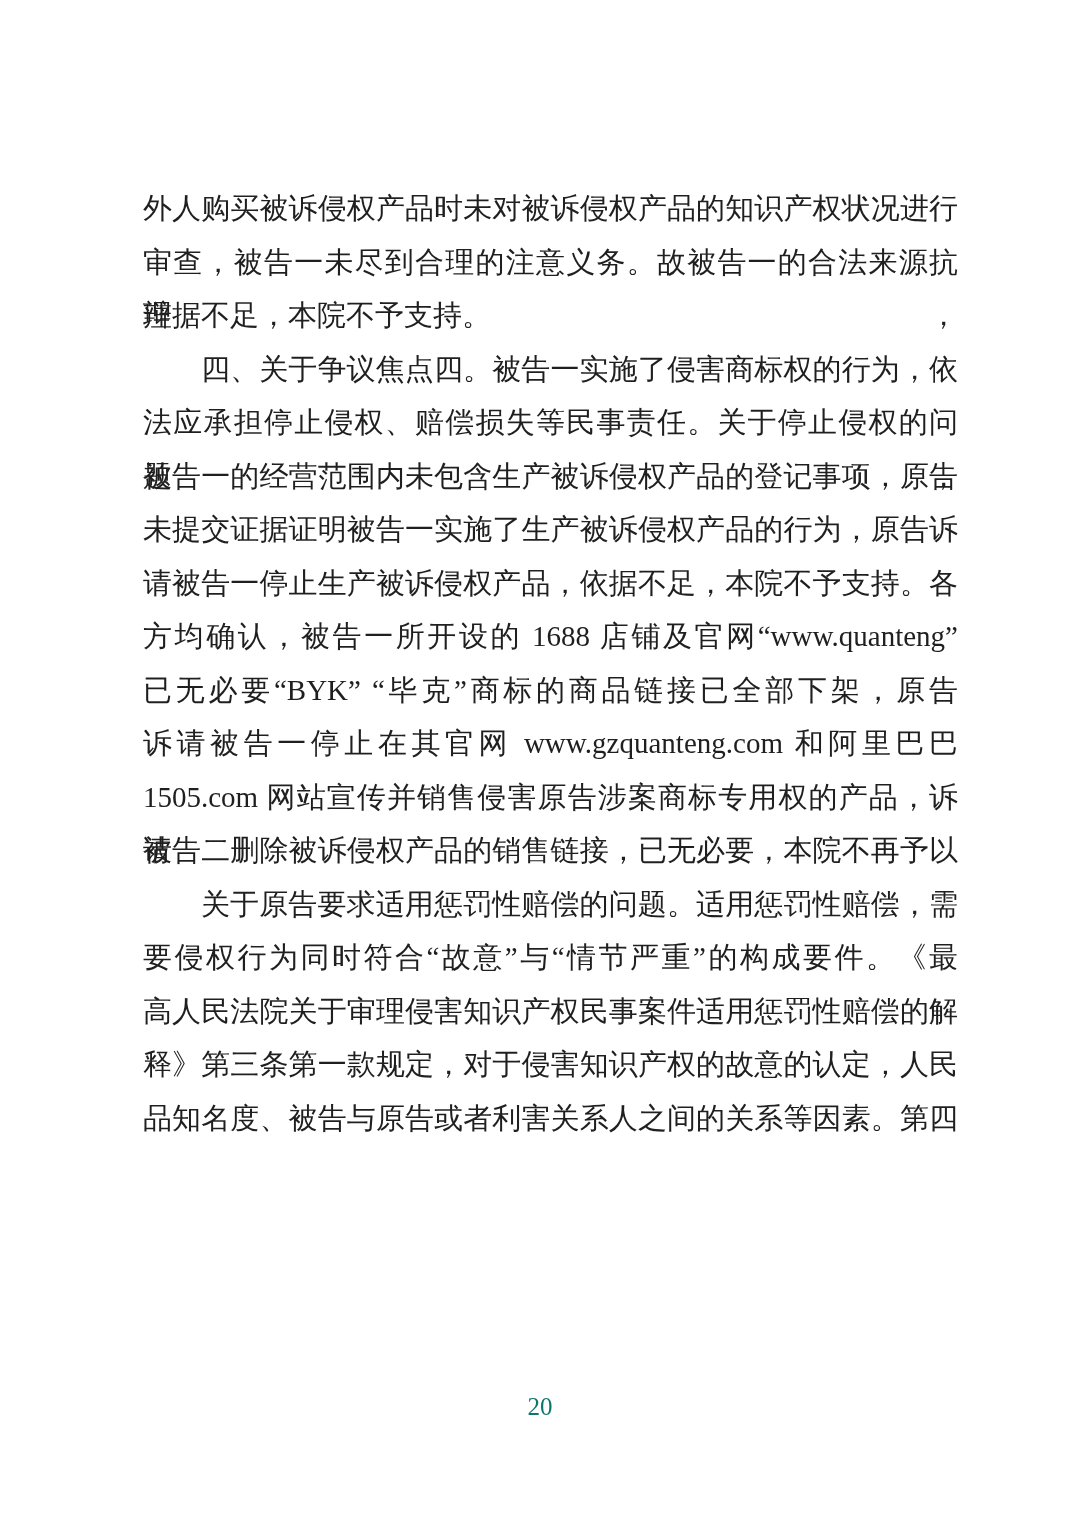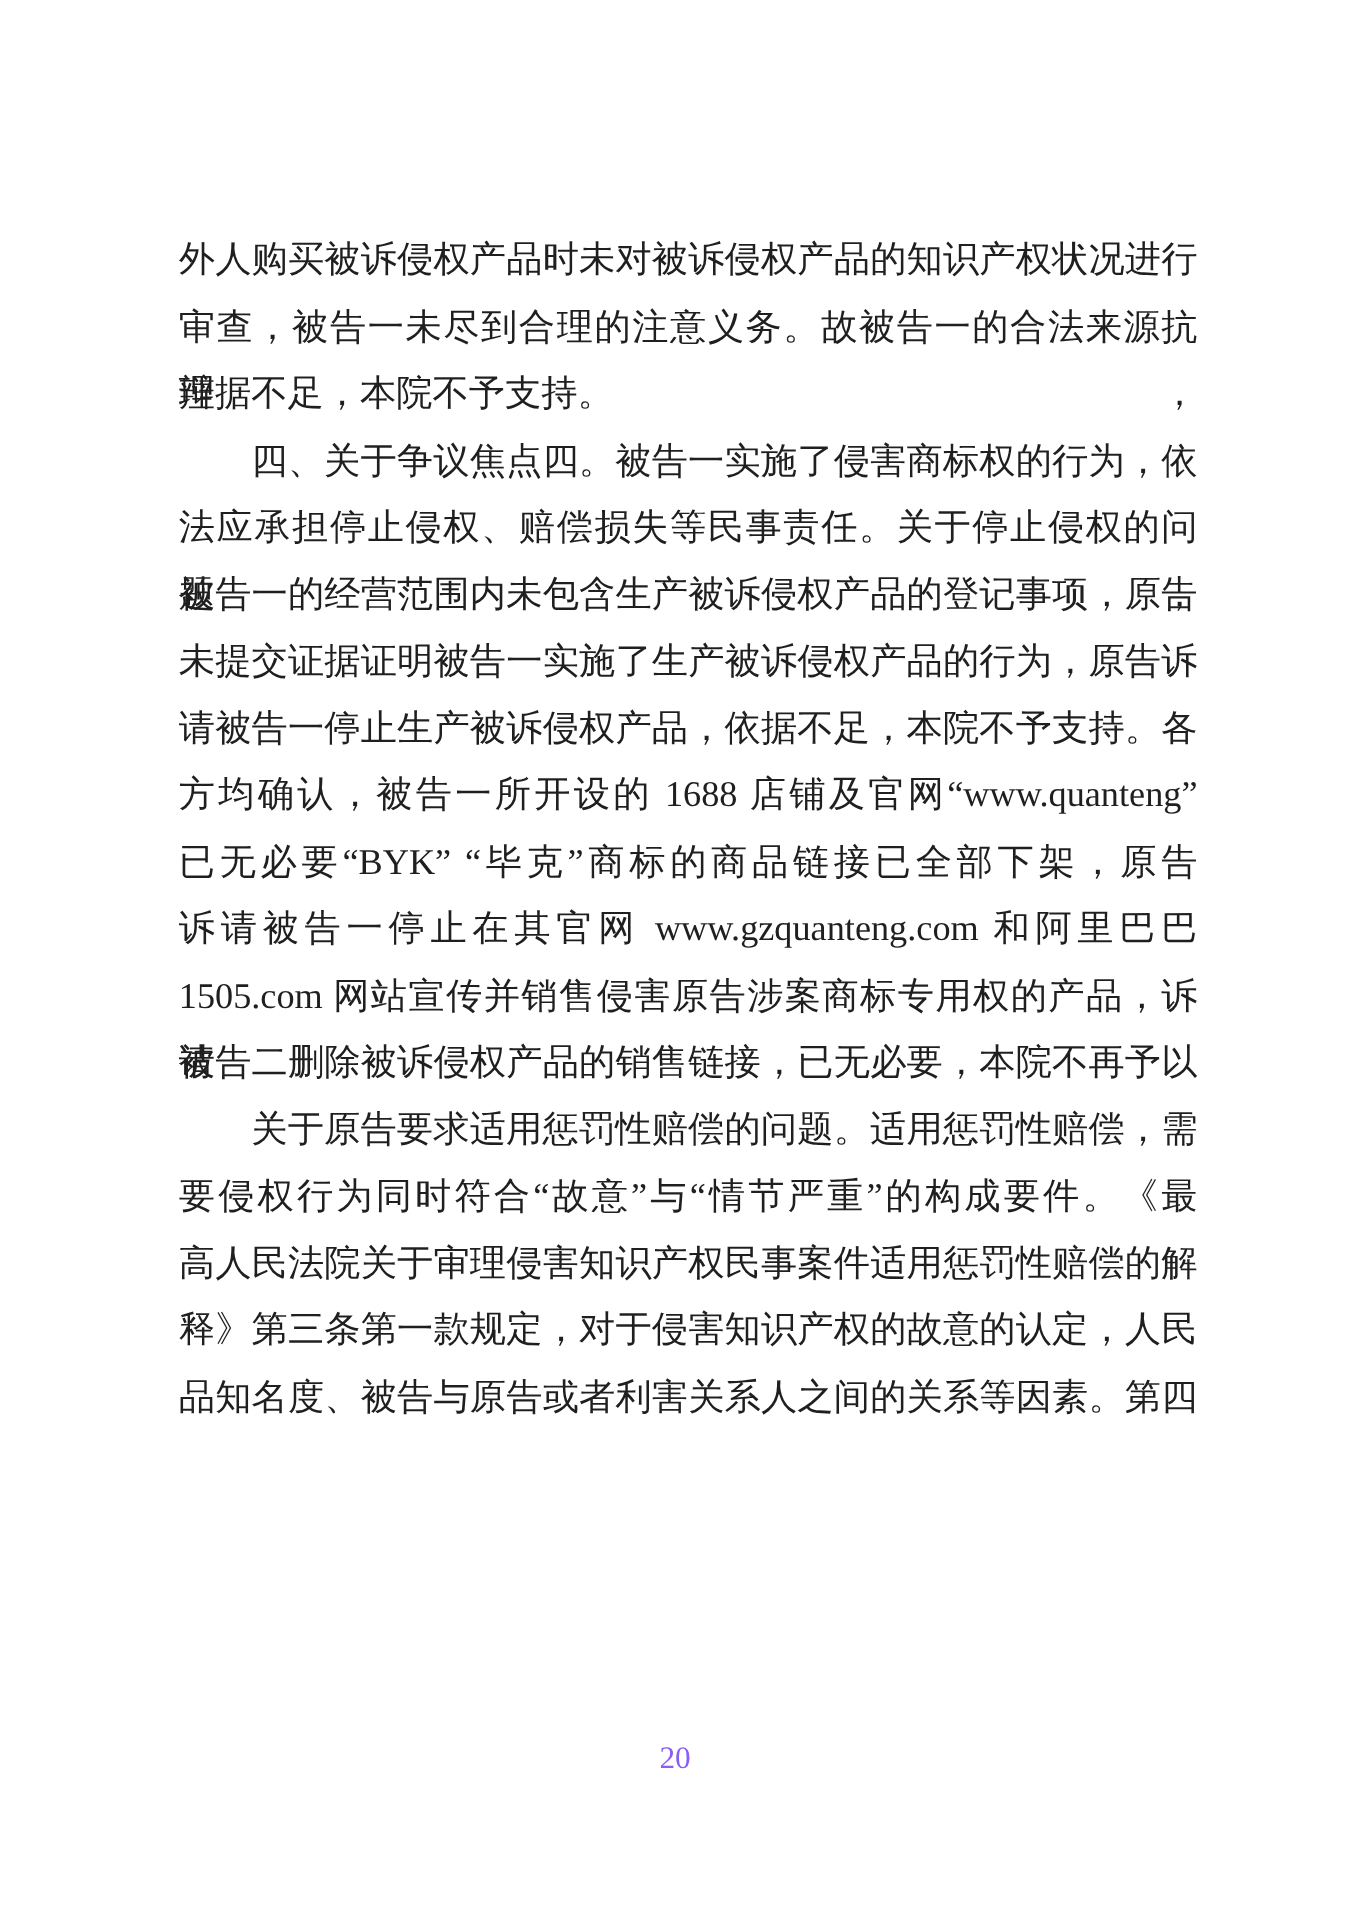--- a/index.html
+++ b/index.html
@@ -47,7 +47,7 @@
     text-align: center;
     font-size: 25px;
     line-height: 30px;
-    color: #8b5cf6;
+    color: #0f766e;
   }
 </style>
 </head>

